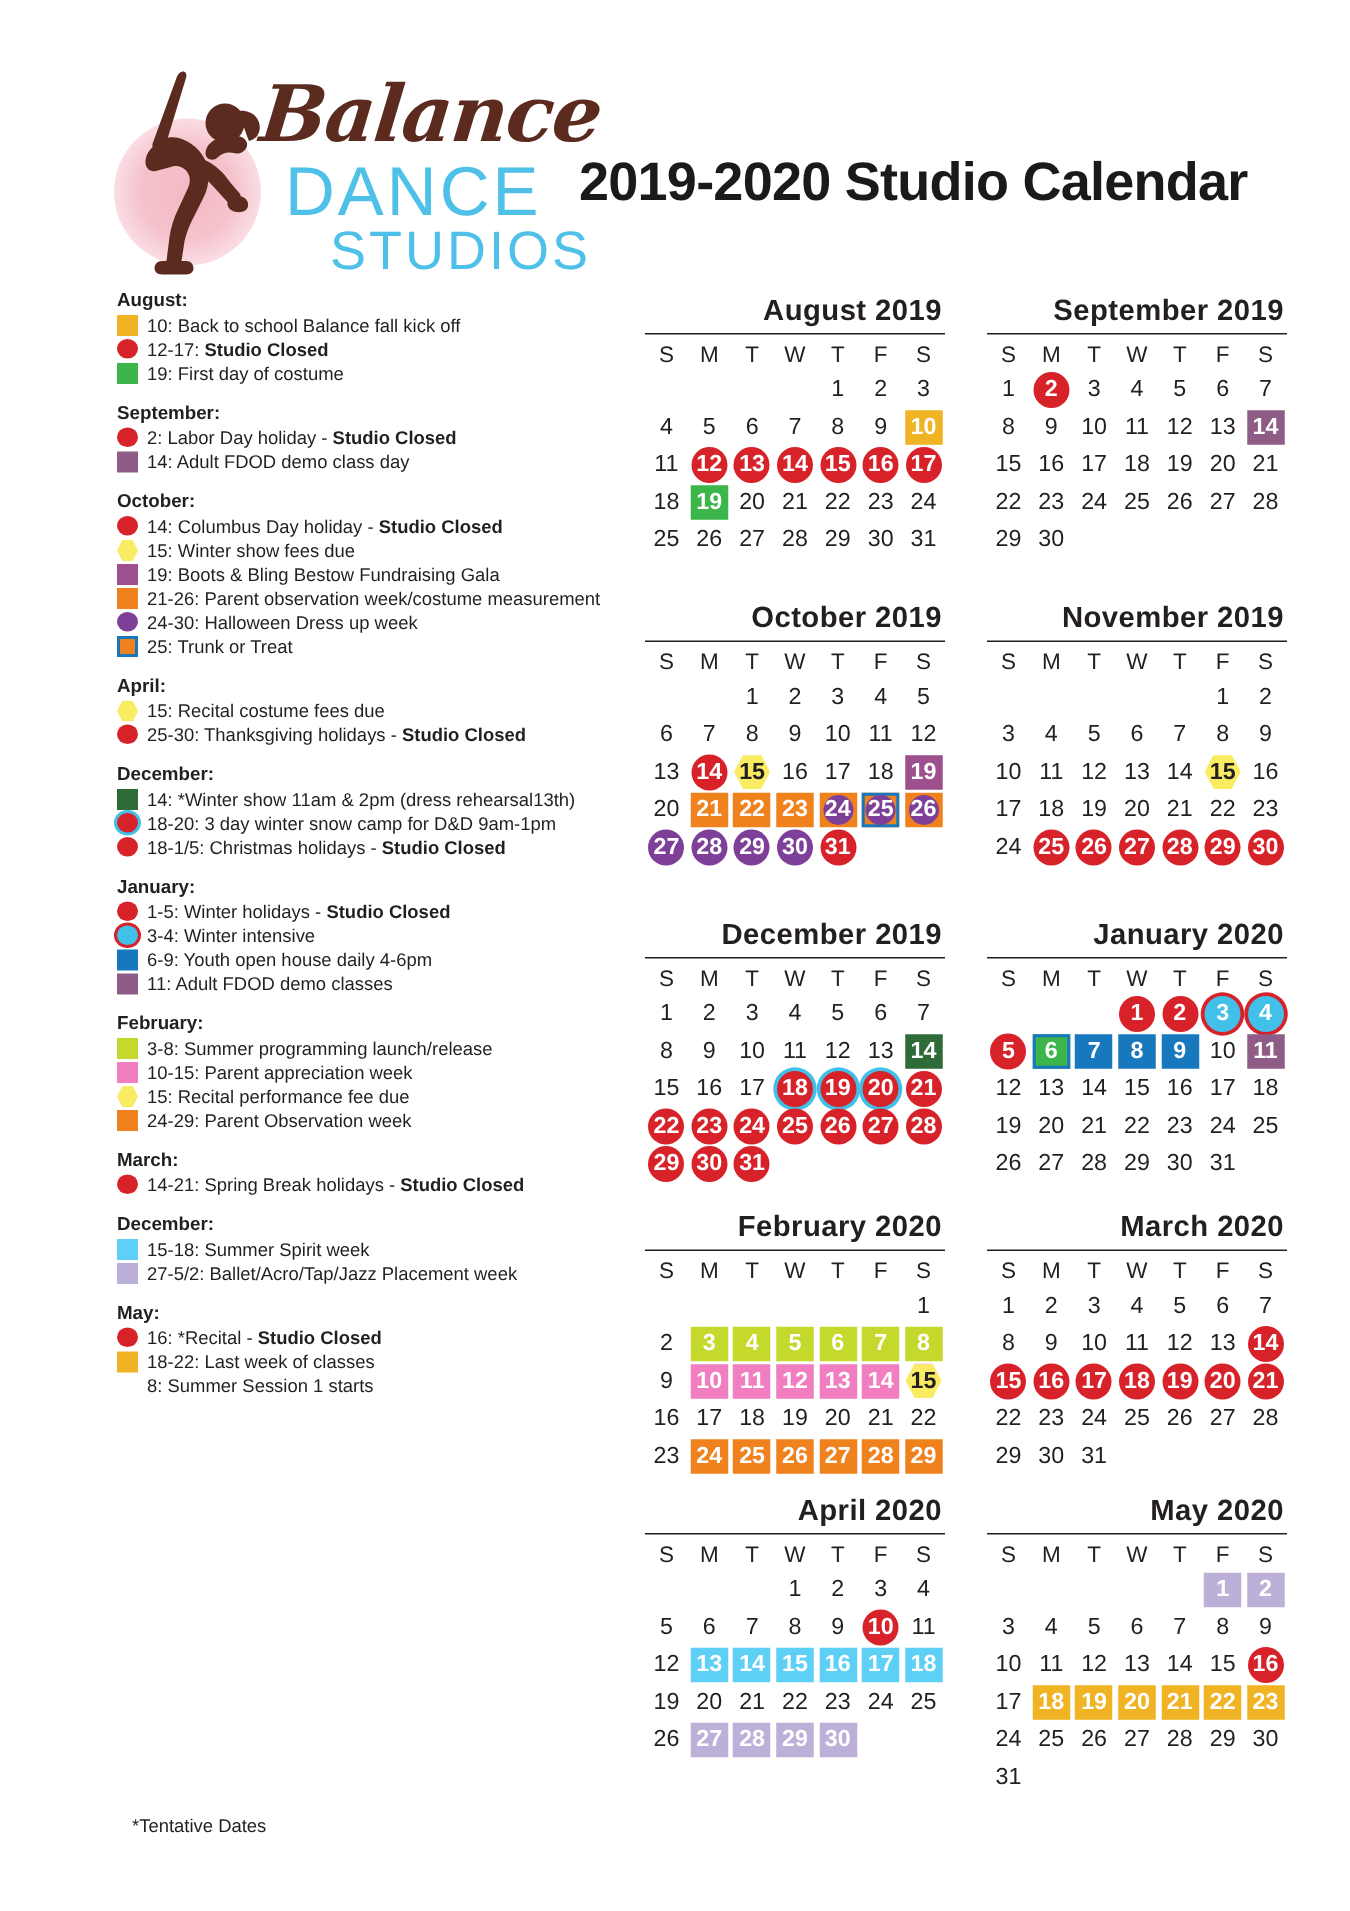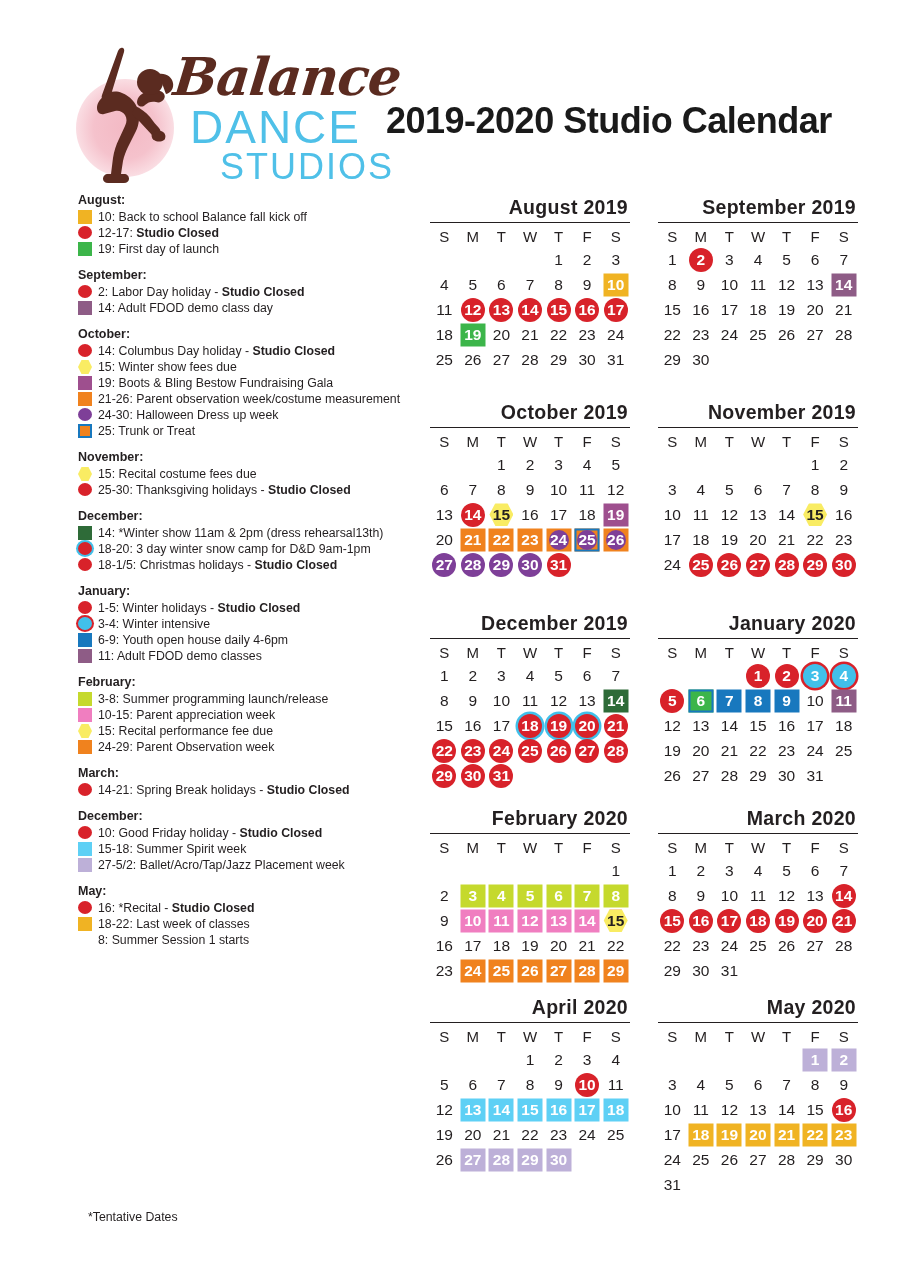--- a/index.html
+++ b/index.html
@@ -122,7 +122,7 @@
     </div>
     <div class="leg-row">
       <span class="leg-sw" style="background: rgb(60, 181, 74);"></span>
-      <span class="leg-txt">19: First day of launch</span>
+      <span class="leg-txt">19: First day of costume</span>
     </div>
     <div class="leg-month">September:</div>
     <div class="leg-row">

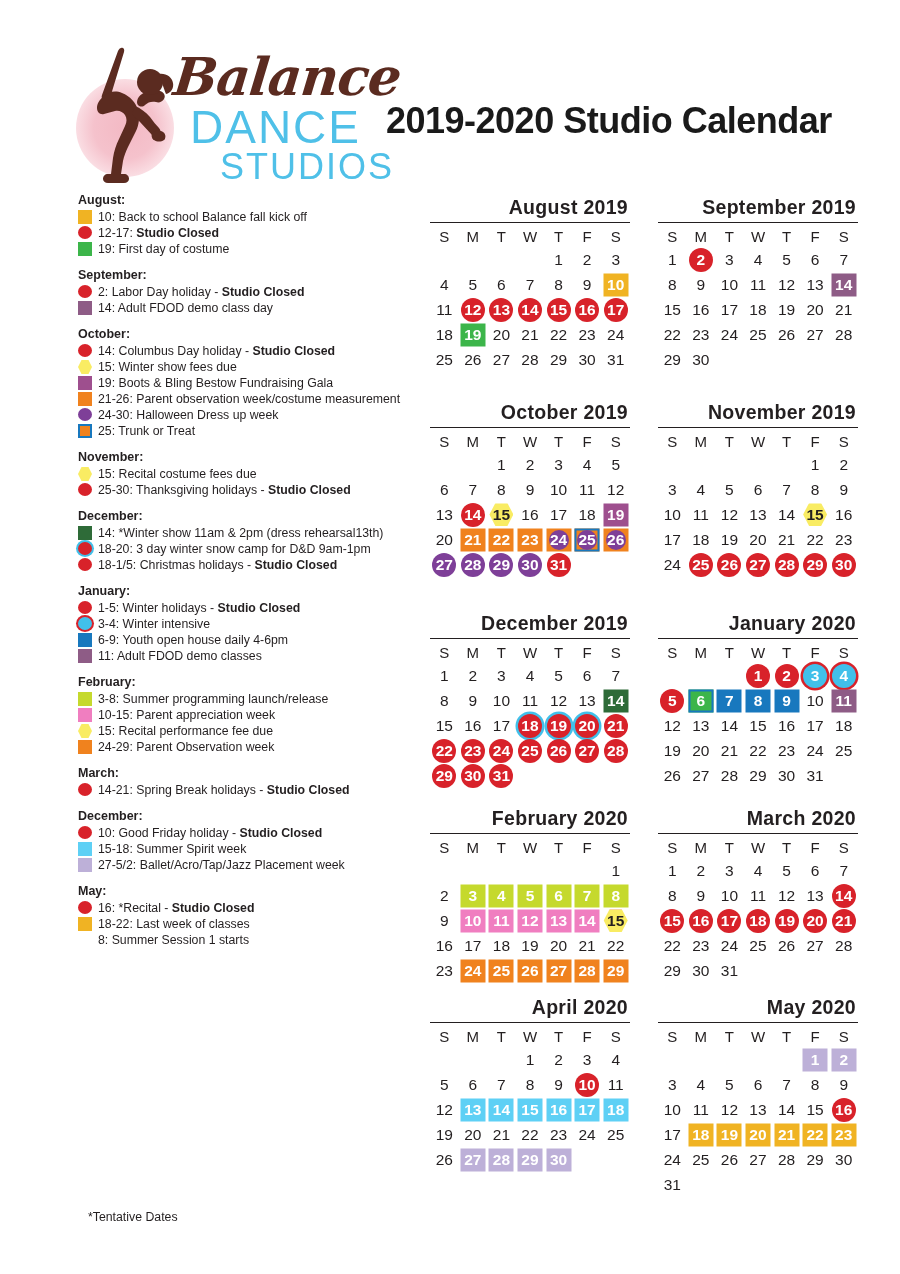--- a/index.html
+++ b/index.html
@@ -158,7 +158,7 @@
       <span class="leg-sw sw-bordered" style="background: rgb(240, 130, 30);"></span>
       <span class="leg-txt">25: Trunk or Treat</span>
     </div>
-    <div class="leg-month">November:</div>
+    <div class="leg-month">April:</div>
     <div class="leg-row">
       <span class="leg-sw sw-hex" style="background: rgb(249, 236, 99);"></span>
       <span class="leg-txt">15: Recital costume fees due</span>

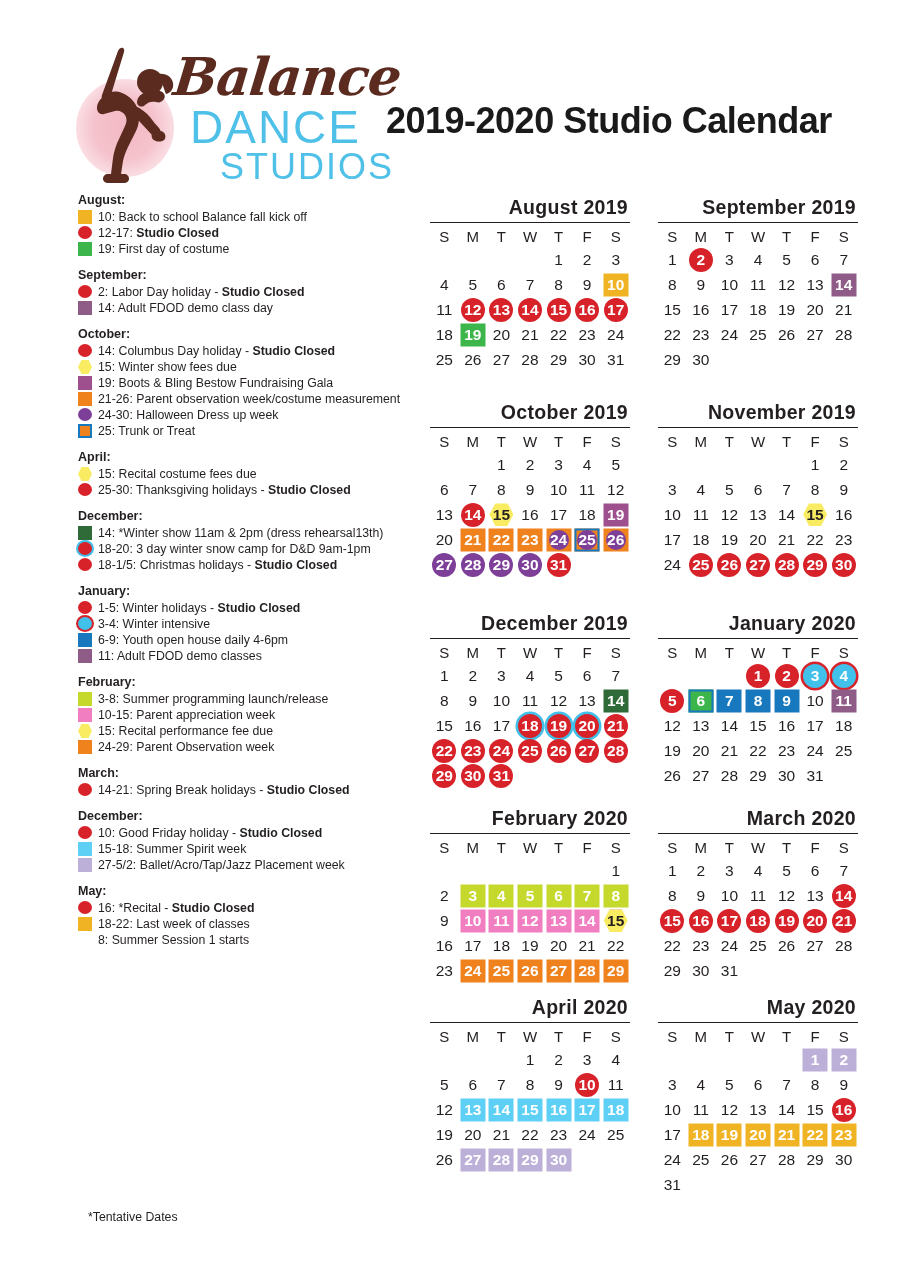--- a/index.html
+++ b/index.html
@@ -221,10 +221,6 @@
     </div>
     <div class="leg-month">December:</div>
     <div class="leg-row">
-      <span class="leg-sw sw-circle" style="background: rgb(216, 34, 42); width: 13px; height: 13px;"></span>
-      <span class="leg-txt">10: Good Friday holiday - <b>Studio Closed</b></span>
-    </div>
-    <div class="leg-row">
       <span class="leg-sw" style="background: rgb(94, 208, 245);"></span>
       <span class="leg-txt">15-18: Summer Spirit week</span>
     </div>

